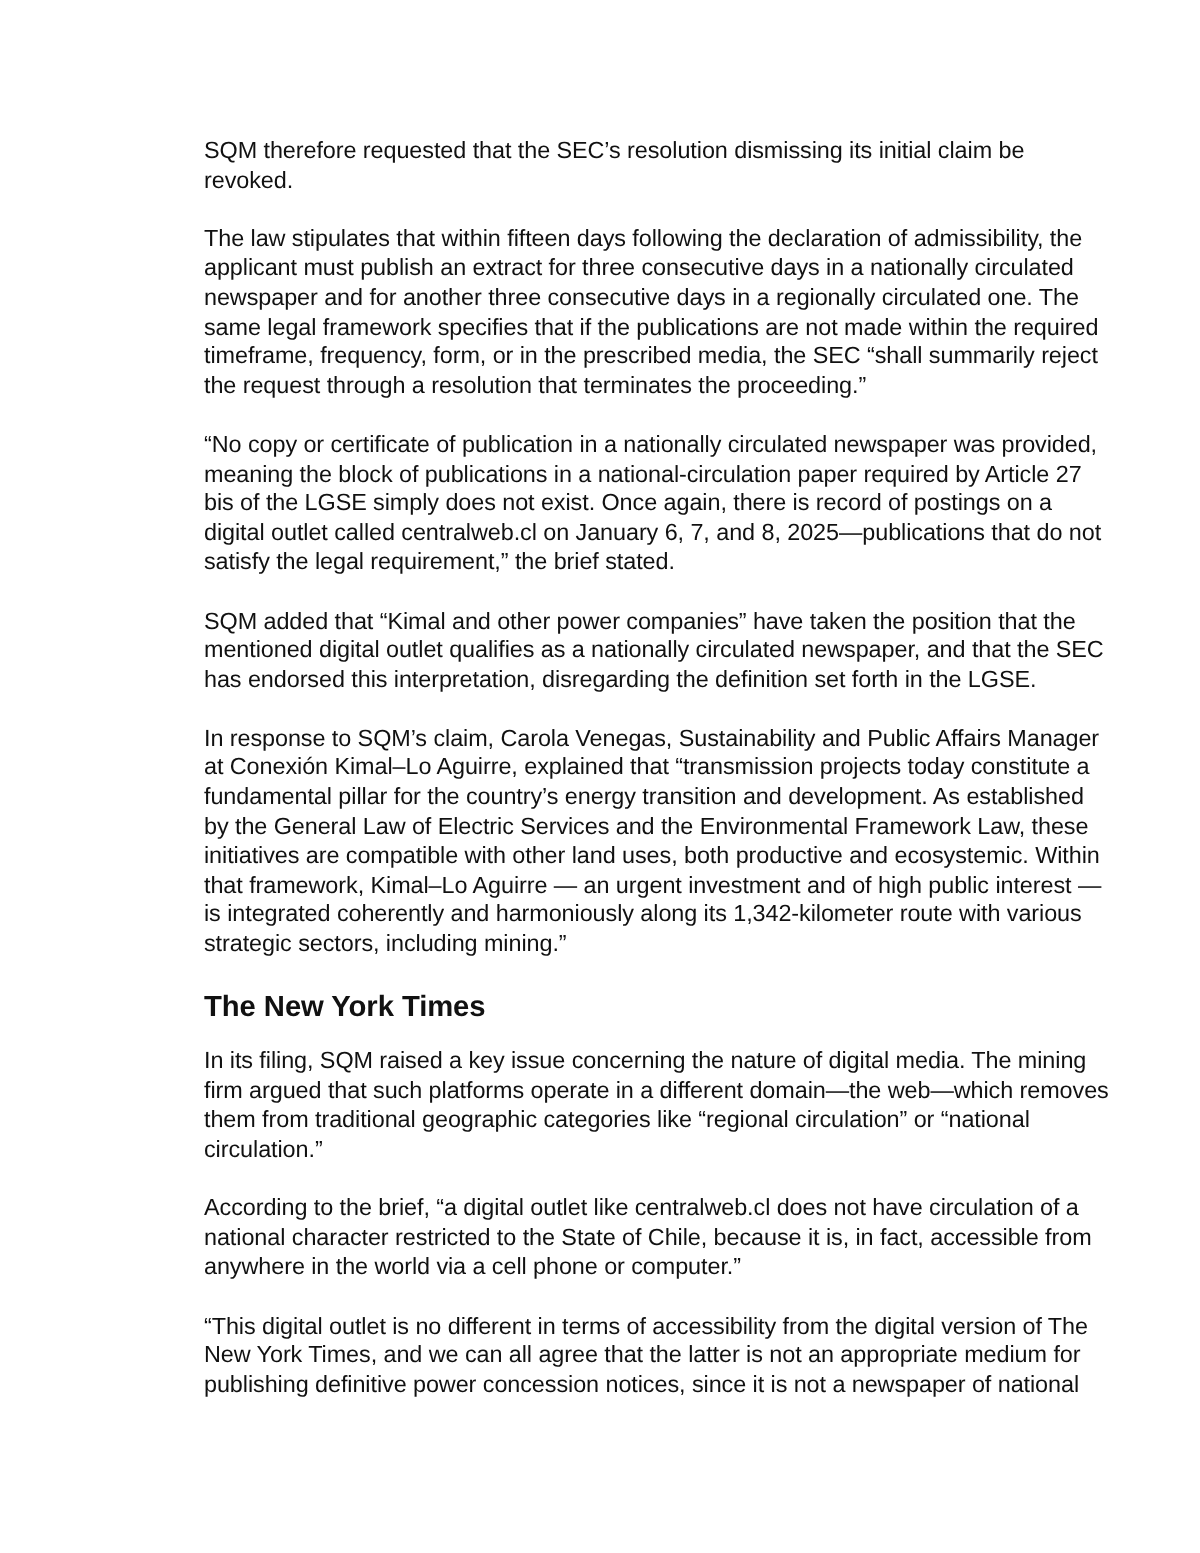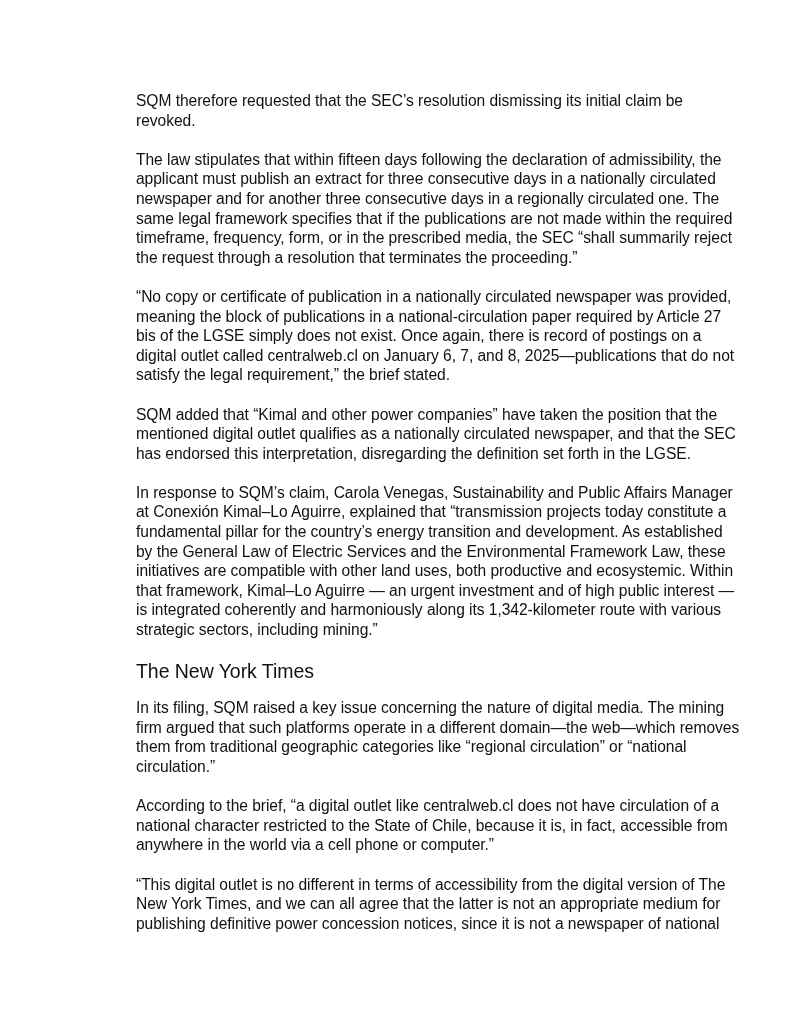--- a/index.html
+++ b/index.html
@@ -32,7 +32,7 @@
       font-family: "Liberation Sans", sans-serif;
       font-size: 19.5px;
       line-height: 24px;
-      font-weight: normal;
+      font-weight: bold;
       margin: 6px 0 15px 0;
       color: #111111;
     }

